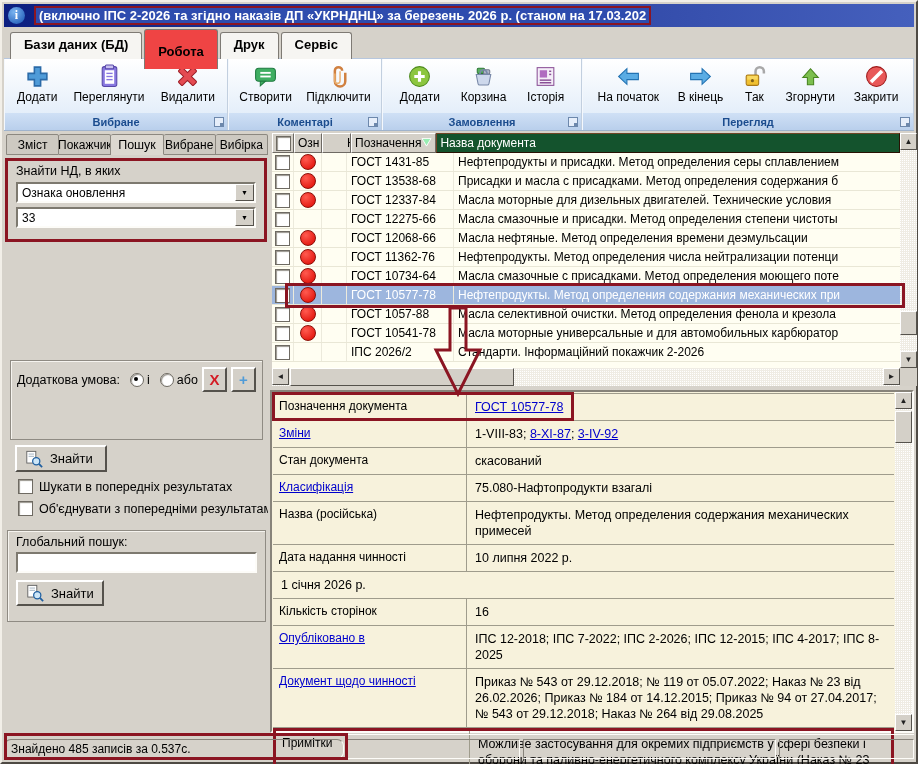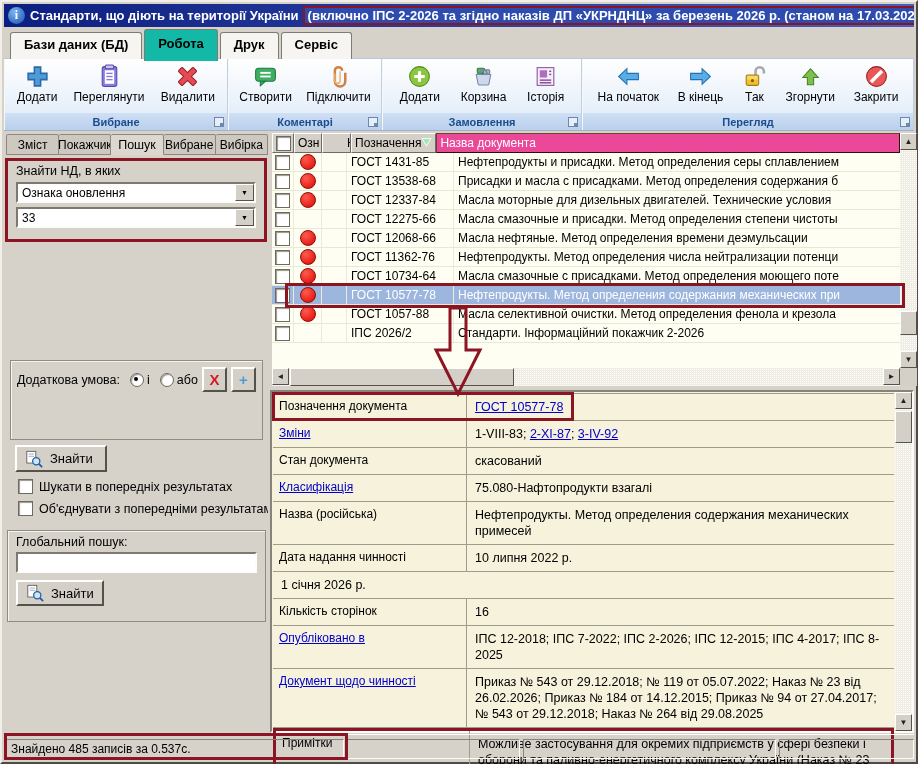--- a/index.html
+++ b/index.html
@@ -113,7 +113,6 @@
 
   <div class="titlebar">
     <span class="app-ico">i</span>
-    <span>Стандарти, що діють на території України</span>
     <span class="title-hl">
       <span>(включно ІПС 2-2026 та згідно наказів ДП «УКРНДНЦ» за березень 2026 р. (станом на 17.03.202</span>
     </span>

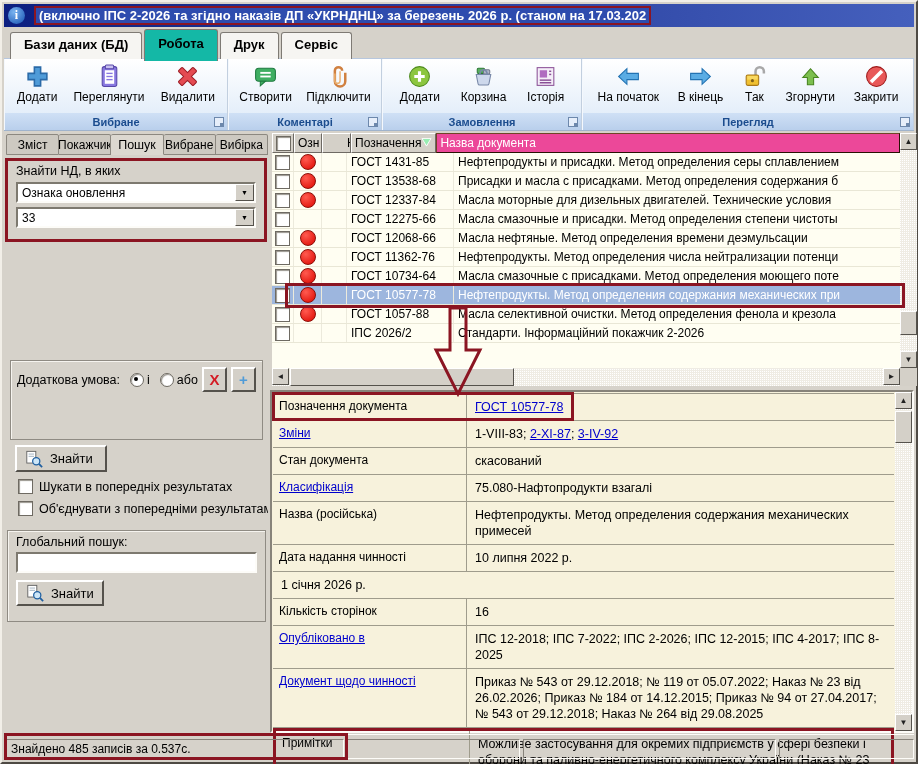--- a/index.html
+++ b/index.html
@@ -15,7 +15,7 @@
   
   .menu-tabs{position:absolute;left:8px;top:30px;height:26px;display:flex;gap:2px;z-index:2;text-align:center;}
   .mtab{background:#f6f5f2;border:1px solid #7e7a74;border-bottom:none;border-radius:3px 3px 0 0;padding:4px 13px 0;font-weight:bold;font-size:13px;height:22px;}
-  .mtab.active{background:#14b8a6;height:25px;margin-top:-3px;padding-top:6px;}
+  .mtab.active{background:#ef4444;height:25px;margin-top:-3px;padding-top:14px;}
 
   
   .ribbon{position:absolute;left:2px;top:56px;right:2px;height:71px;background:linear-gradient(#ffffff,#dce9f8);border-top:1px solid #b7c7de;border-bottom:1px solid #9fb3cc;display:flex;}

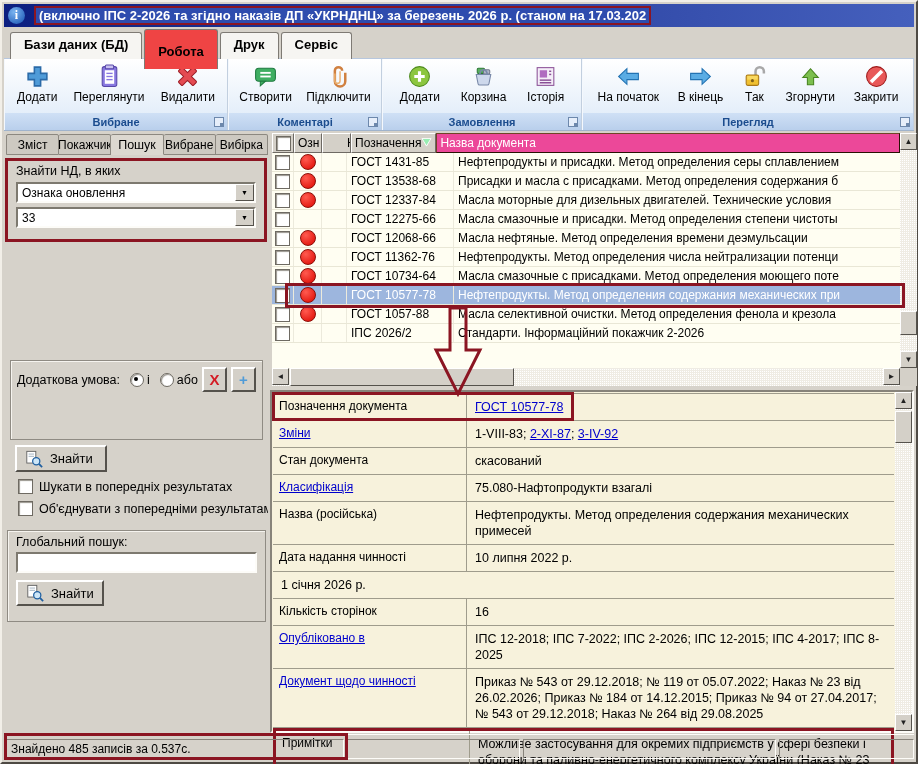--- a/index.html
+++ b/index.html
@@ -66,7 +66,7 @@
   .col-naz{width:23px;padding-left:24px;}
   .col-des{width:107px;}
   .col-name{flex:1;}
-  .th.col-name{background:#ec4899;color:#fff;border-color:#6f4527 #291103 #291103 #6f4527;}
+  .th.col-name{background:#14532d;color:#fff;border-color:#6f4527 #291103 #291103 #6f4527;}
   .tbody{position:absolute;left:270px;top:151px;width:628px;height:215px;background:#fffef2;}
   .trow{display:flex;height:19px;border-bottom:1px solid #e9e7d6;position:relative;box-sizing:border-box;}
   .cell{overflow:hidden;white-space:nowrap;display:flex;align-items:center;font-size:12px;box-sizing:border-box;border-right:1px solid #eceadc;}

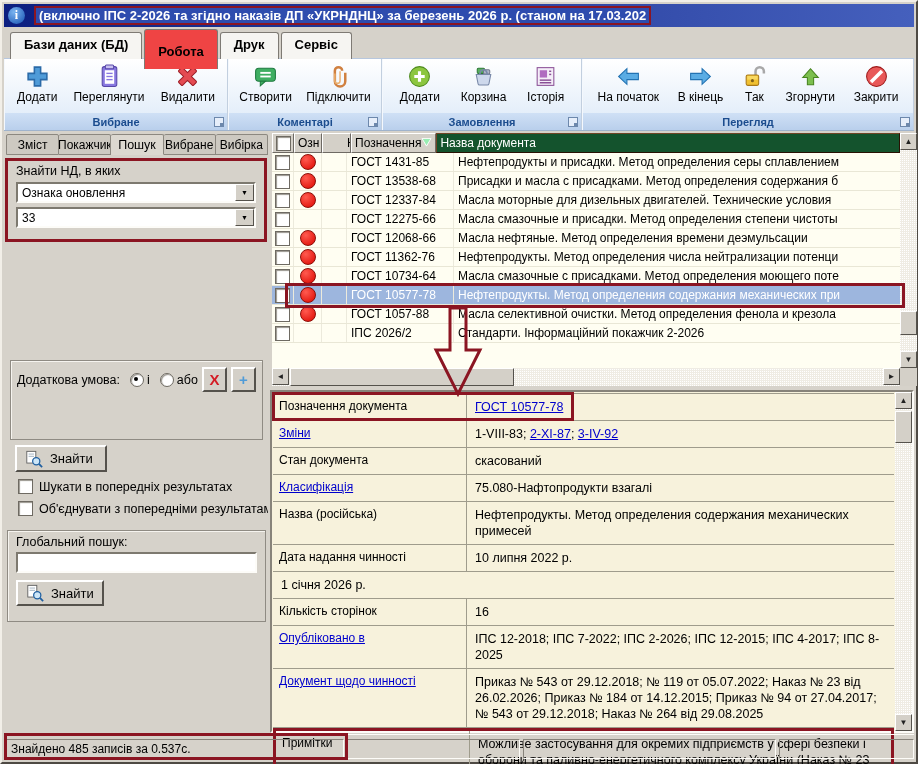--- a/index.html
+++ b/index.html
@@ -576,6 +576,26 @@
         <div class="cell col-check">
           <span class="cbbox"></span>
         </div>
+        <div class="cell col-ozn">
+          <span class="redcirc"></span>
+        </div>
+        <div class="cell col-naz">
+          <span class="compico" style="margin: 0px auto;">
+            <svg viewBox="0 0 16 15">
+              <rect x="1.5" y="1" width="12" height="9" rx="1" fill="#e8e4d8" stroke="#606058"></rect>
+              <rect x="3" y="2.5" width="9" height="6" fill="#7fa8c8"></rect>
+              <rect x="5.5" y="10" width="4" height="1.6" fill="#989488"></rect>
+              <rect x="1" y="11.8" width="13.5" height="2.4" rx="0.5" fill="#d0ccc0" stroke="#706c60" stroke-width="0.6"></rect>
+            </svg>
+          </span>
+        </div>
+        <div class="cell col-des">ГОСТ 10541-78</div>
+        <div class="cell col-name">Масла моторные универсальные и для автомобильных карбюратор</div>
+      </div>
+      <div class="trow">
+        <div class="cell col-check">
+          <span class="cbbox"></span>
+        </div>
         <div class="cell col-ozn"></div>
         <div class="cell col-naz"></div>
         <div class="cell col-des">ІПС 2026/2</div>

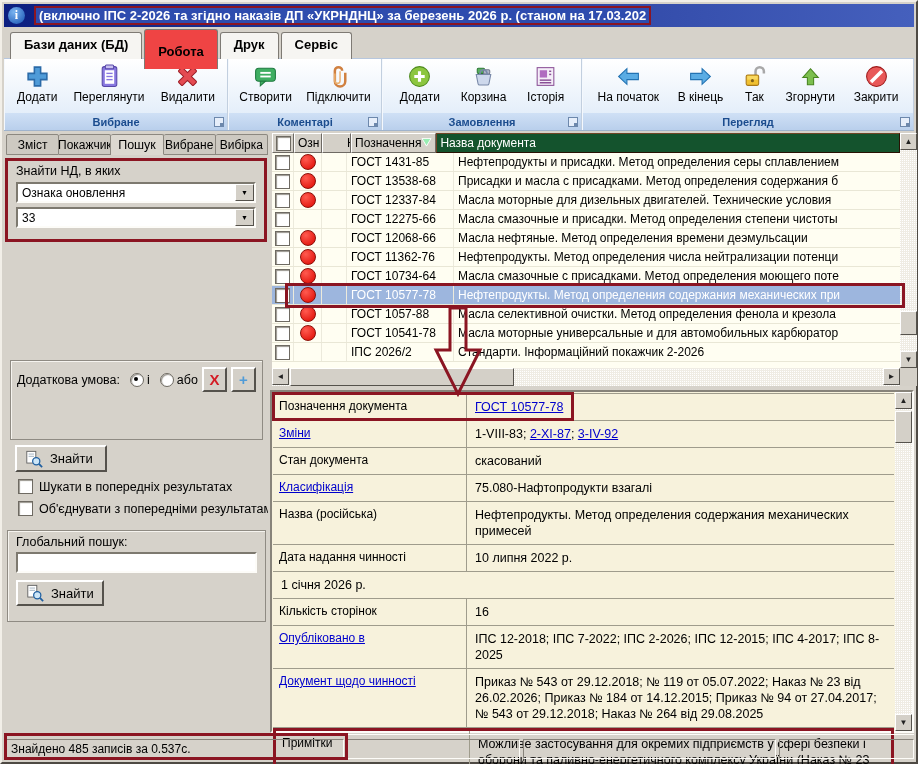--- a/index.html
+++ b/index.html
@@ -623,7 +623,7 @@
         </div>
         <div class="drow">
           <div class="dlabel lnk">Зміни</div>
-          <div class="dvalue"><span>1-VIII-83; </span><span class="lnk">2-XI-87</span><span>; </span><span class="lnk">3-IV-92</span></div>
+          <div class="dvalue"><span>1-VIII-83; </span><span class="lnk">8-XI-87</span><span>; </span><span class="lnk">3-IV-92</span></div>
         </div>
         <div class="drow">
           <div class="dlabel">Стан документа</div>

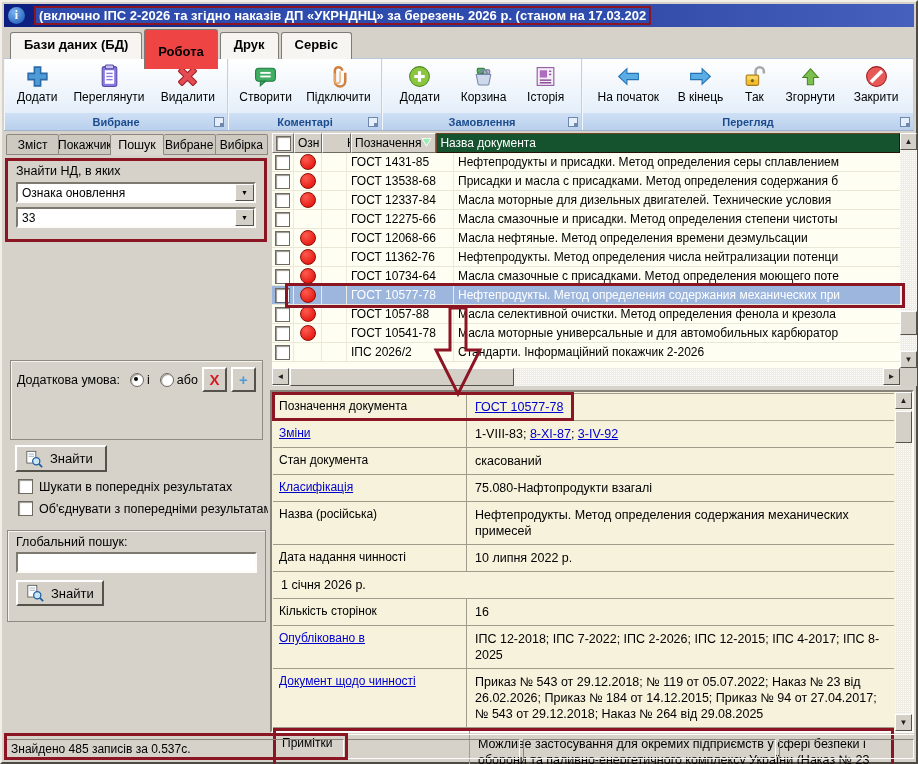--- a/index.html
+++ b/index.html
@@ -101,7 +101,7 @@
   
   .statusbar{position:absolute;left:2px;right:2px;bottom:2px;height:26px;display:flex;gap:3px;padding-top:4px;box-sizing:border-box;border-top:1px solid #fdfcf8;}
   .ssec{border:1px solid;border-color:var(--sunkL) var(--sunkH) var(--sunkH) var(--sunkL);height:20px;font-size:12px;display:flex;align-items:center;padding:0 6px;white-space:nowrap;overflow:hidden;box-sizing:border-box;position:relative;}
-  .ssec.w1{width:340px;} .ssec.w2{width:173px;} .ssec.w3{width:253px;} .ssec.w4{flex:1;}
+  .ssec.w1{width:340px;border-radius:7px;} .ssec.w2{width:173px;} .ssec.w3{width:253px;} .ssec.w4{flex:1;}
   .sann{position:absolute;left:0;bottom:0;width:344px;height:27px;border:3px solid var(--ann);pointer-events:none;z-index:7;box-sizing:border-box;}
 
   .arrow-ann{position:absolute;left:420px;top:302px;width:74px;height:96px;z-index:6;pointer-events:none;}

